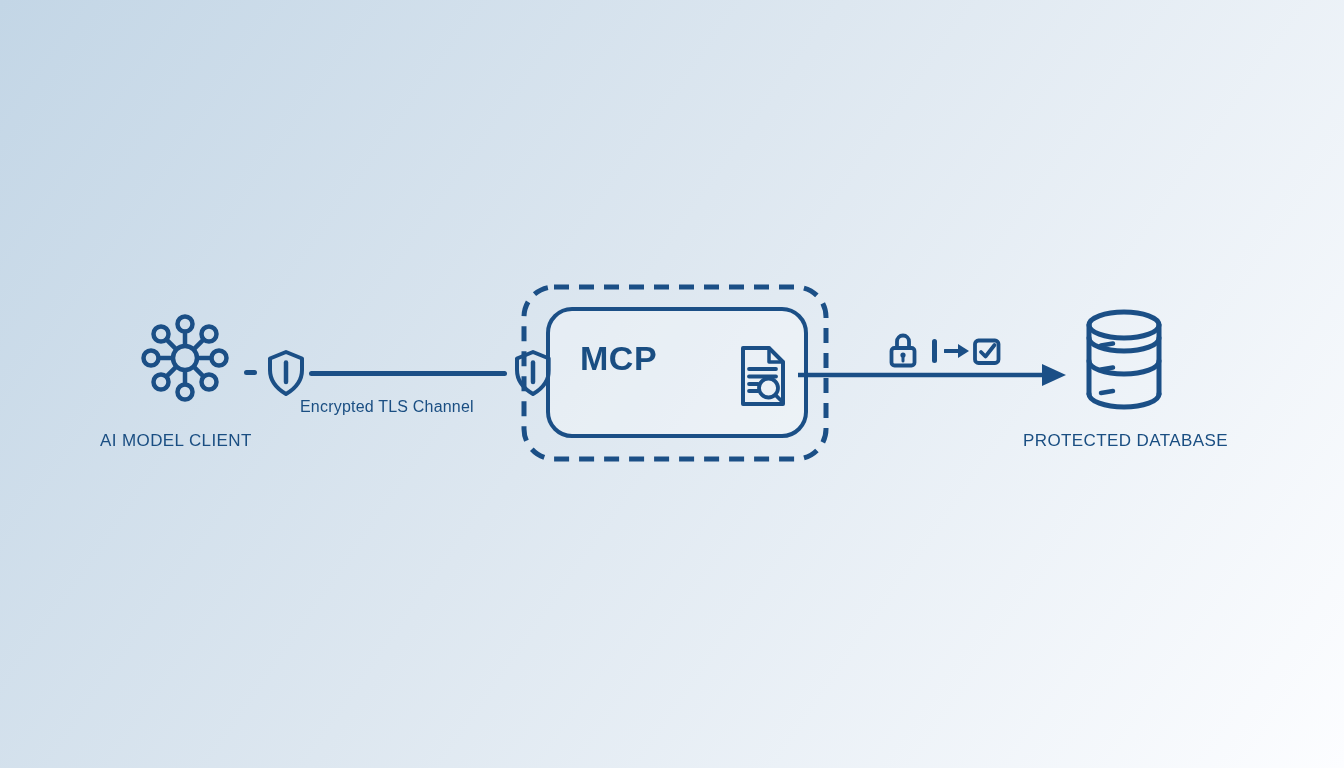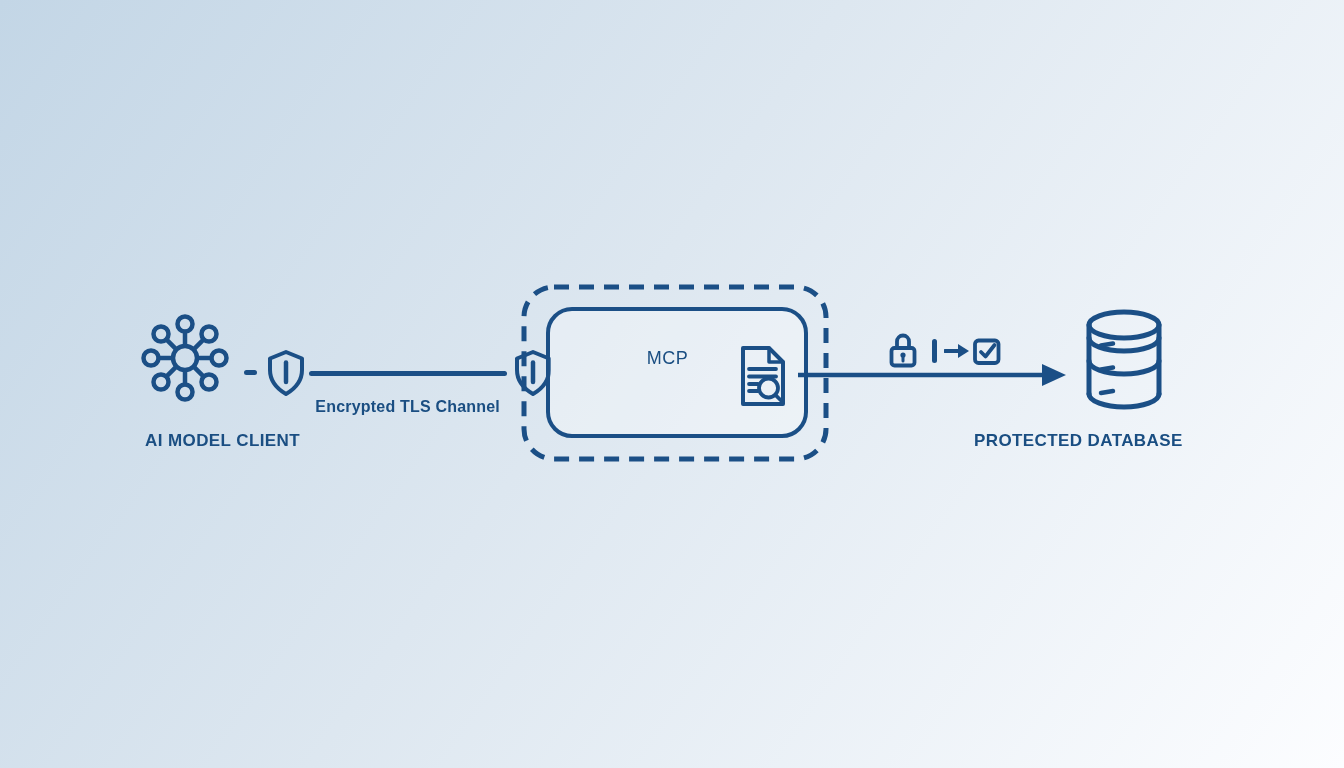--- a/index.html
+++ b/index.html
@@ -33,12 +33,12 @@
     box-sizing:border-box;
   }
   .server-title{
-    font-size:18px;
-    font-weight:normal;
+    font-size:34px;
+    font-weight:bold;
     color:var(--ink-text);
     line-height:31px;
     letter-spacing:.5px;
-    text-align:center;
+    text-align:left;
   }
   .tls-label{font-size:16px;letter-spacing:.2px;}
 </style>

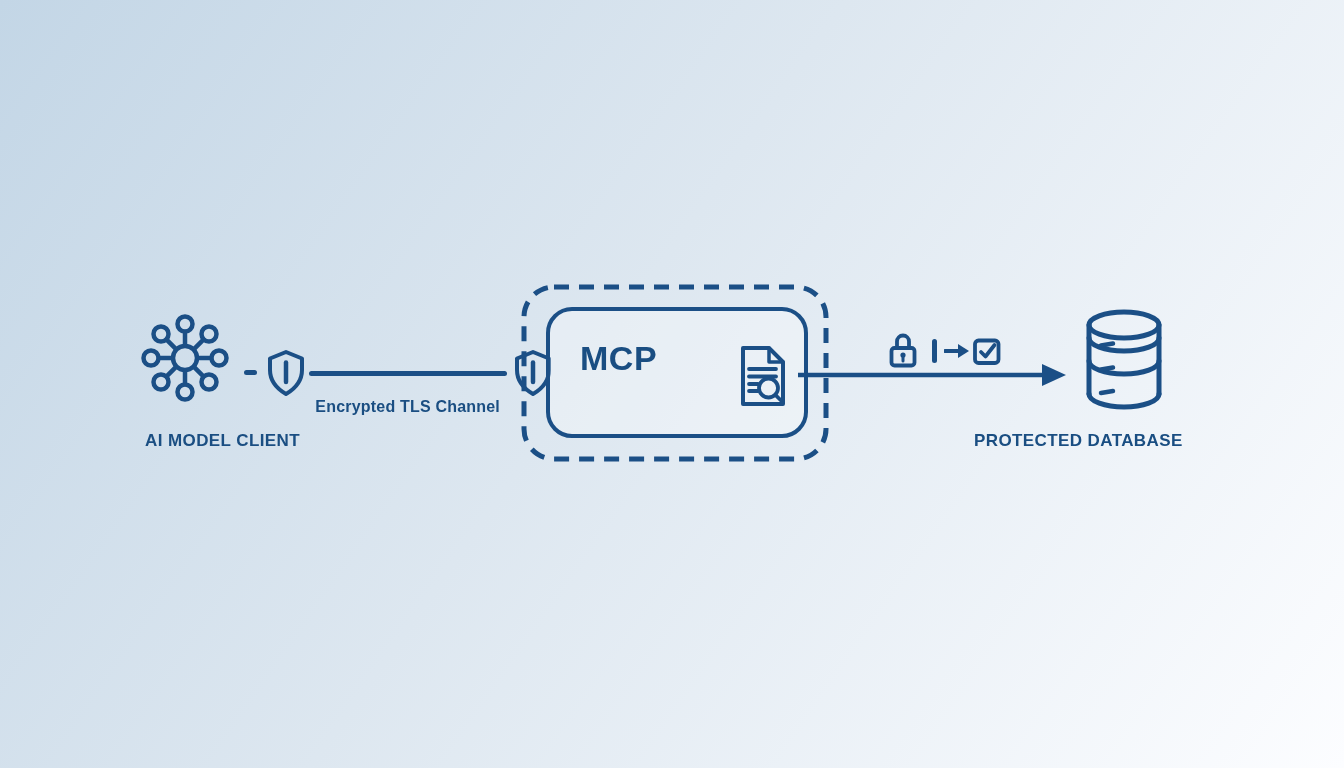--- a/index.html
+++ b/index.html
@@ -16,9 +16,9 @@
   }
   .abs{position:absolute;}
   .lbl{
-    font-weight:bold;
+    font-weight:normal;
     color:var(--ink-text);
-    text-align:right;
+    text-align:left;
     letter-spacing:.4px;
     font-size:17px;
     white-space:nowrap;

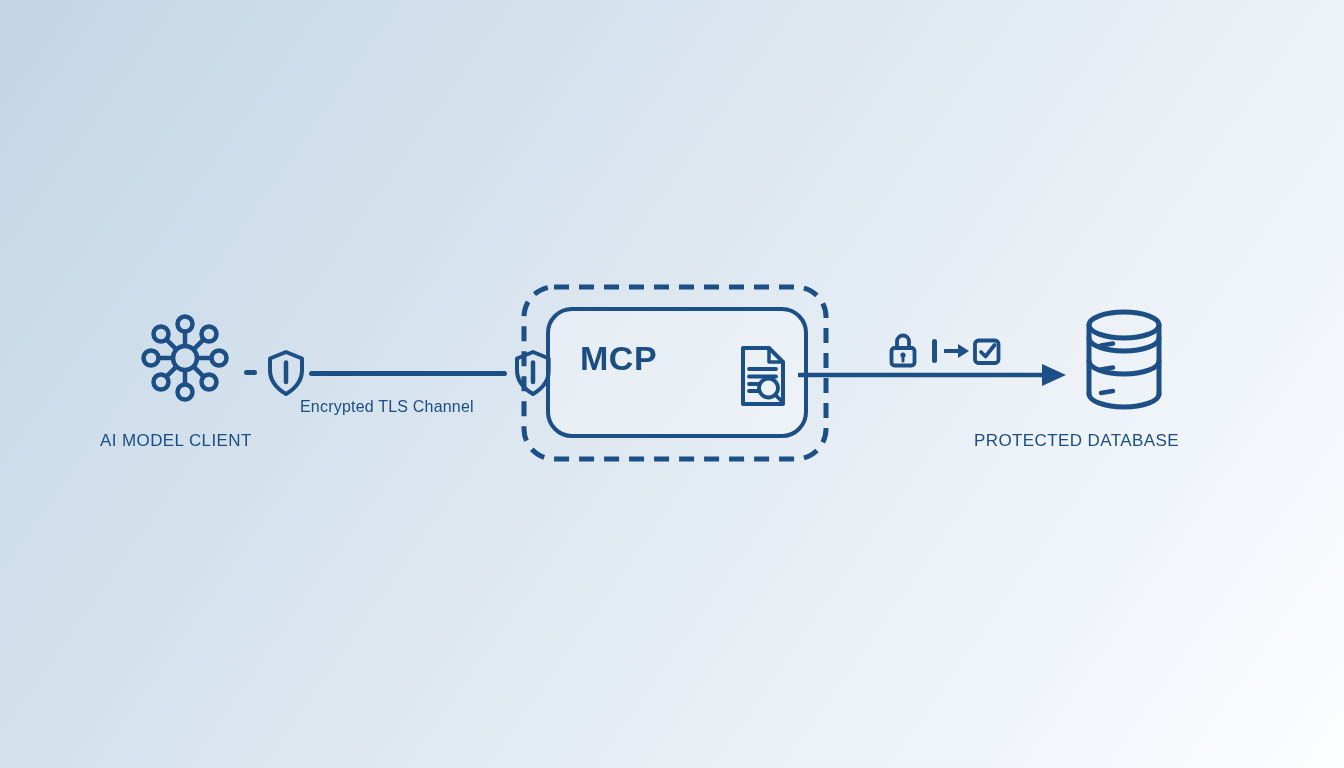--- a/index.html
+++ b/index.html
@@ -164,7 +164,7 @@
     </g>
   </svg>
 
-  <div class="abs lbl" style="left:974px;top:431px;width:200px">PROTECTED DATABASE</div>
+  <div class="abs lbl" style="left:1023px;top:431px;width:200px">PROTECTED DATABASE</div>
 
 </div>
 

